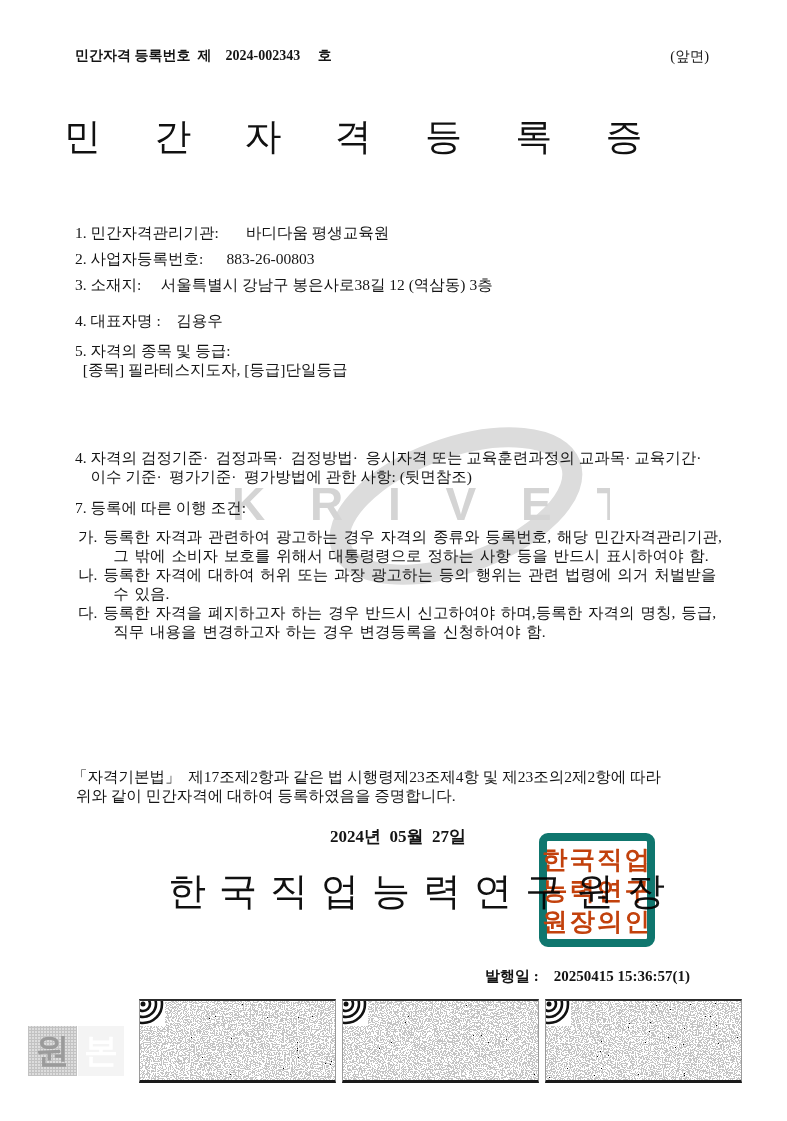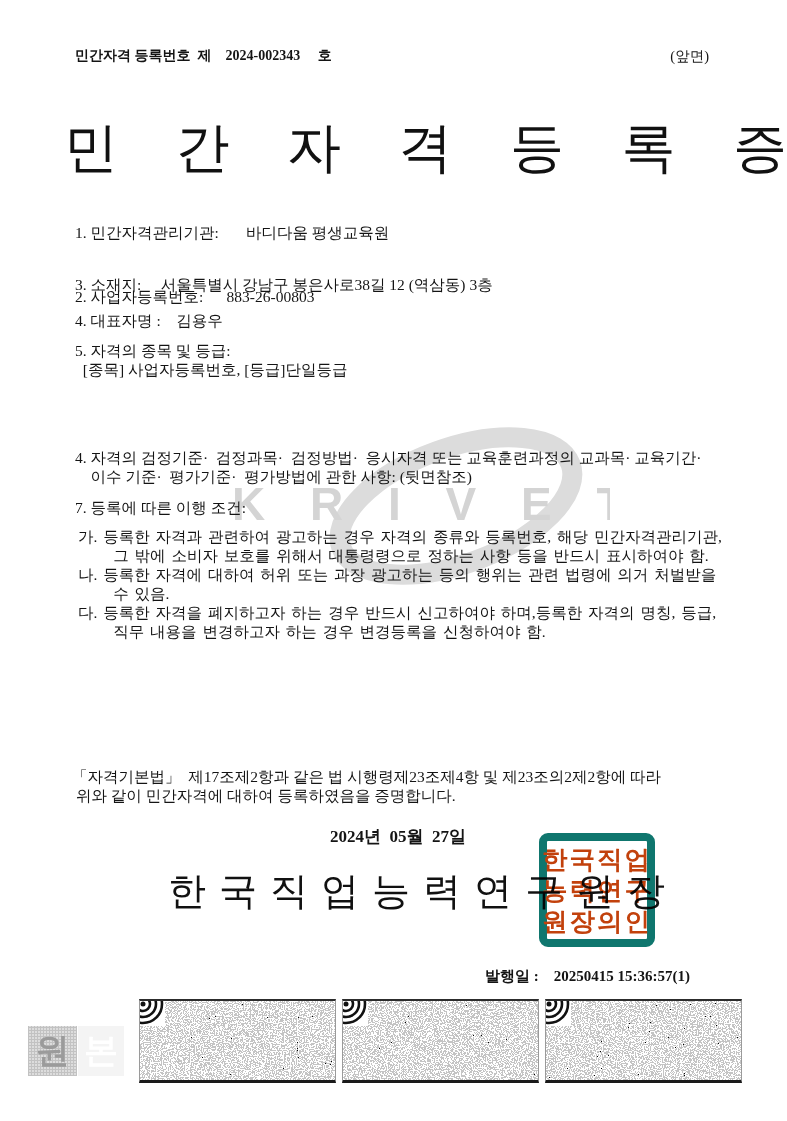--- a/index.html
+++ b/index.html
@@ -13,7 +13,7 @@
   .cond{word-spacing:2px;}
   #reg-line{left:75px;top:48px;font-size:14px;font-weight:600;}
   #side-label{right:78px;top:48px;font-size:14.5px;}
-  #doc-title{left:0;right:0;top:112px;text-align:right;font-size:54px;font-weight:500;
+  #doc-title{left:0;right:0;top:112px;text-align:left;font-size:37px;font-weight:500;
     letter-spacing:22px;text-indent:22px;white-space:pre;margin-left:42px;}
   #law1{left:72px;top:768px;}
   #law2{left:72px;top:787px;}

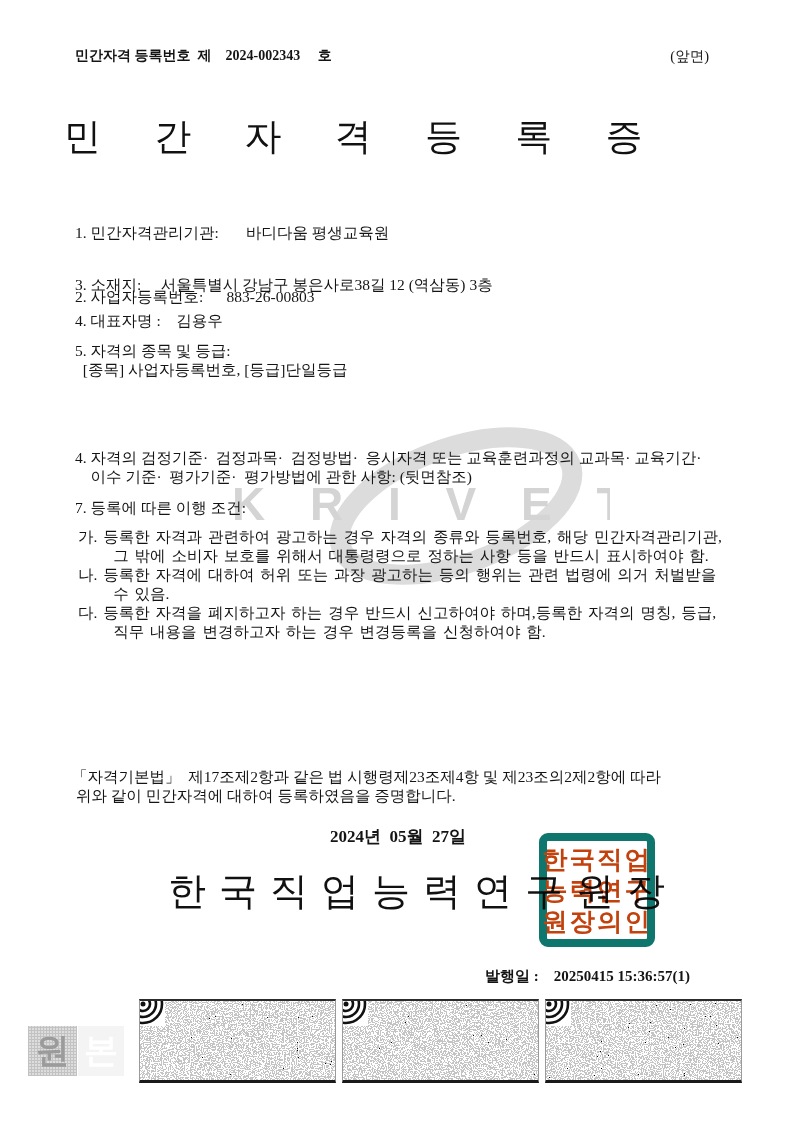--- a/index.html
+++ b/index.html
@@ -66,7 +66,7 @@
   <div id="doc-title" class="abs content">민 간 자 격 등 록 증</div>
 
   <div class="line content" style="left:75px;top:224px;">1. 민간자격관리기관:       바디다움 평생교육원</div>
-  <div class="line content" style="left:75px;top:250px;margin-top:38px;">2. 사업자등록번호:      883-26-00803</div>
+  <div class="line content" style="left:75px;top:250px;">2. 사업자등록번호:      883-26-00803</div>
   <div class="line content" style="left:75px;top:276px;">3. 소재지:     서울특별시 강남구 봉은사로38길 12 (역삼동) 3층</div>
   <div class="line content" style="left:75px;top:312px;">4. 대표자명 :    김용우</div>
   <div class="line content" style="left:75px;top:342px;">5. 자격의 종목 및 등급:</div>

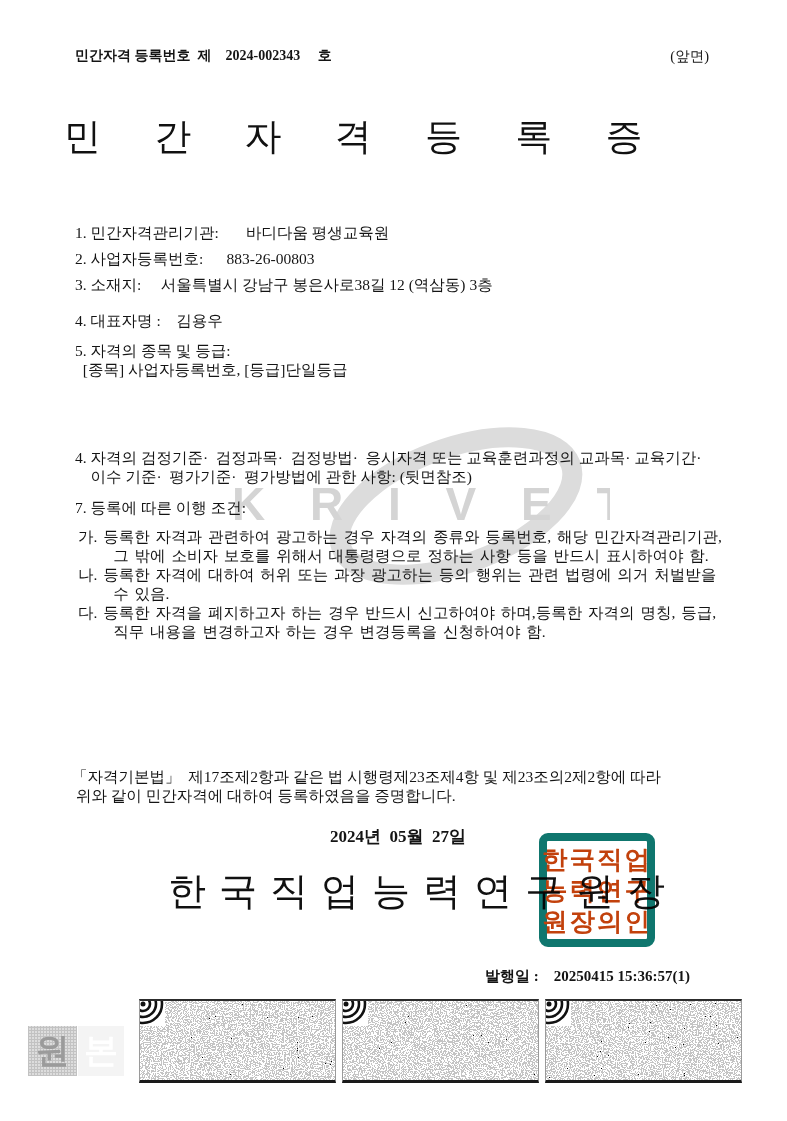--- a/index.html
+++ b/index.html
@@ -70,7 +70,7 @@
   <div class="line content" style="left:75px;top:276px;">3. 소재지:     서울특별시 강남구 봉은사로38길 12 (역삼동) 3층</div>
   <div class="line content" style="left:75px;top:312px;">4. 대표자명 :    김용우</div>
   <div class="line content" style="left:75px;top:342px;">5. 자격의 종목 및 등급:</div>
-  <div class="line content" style="left:75px;top:361px;">  [종목] 사업자등록번호, [등급]단일등급</div>
+  <div class="line content" style="left:75px;top:361px;">  [종목] 필라테스지도자, [등급]단일등급</div>
   <div class="line content" style="left:75px;top:449px;">4. 자격의 검정기준·  검정과목·  검정방법·  응시자격 또는 교육훈련과정의 교과목· 교육기간·</div>
   <div class="line content" style="left:75px;top:468px;">    이수 기준·  평가기준·  평가방법에 관한 사항: (뒷면참조)</div>
   <div class="line content" style="left:75px;top:499px;">7. 등록에 따른 이행 조건:</div>

